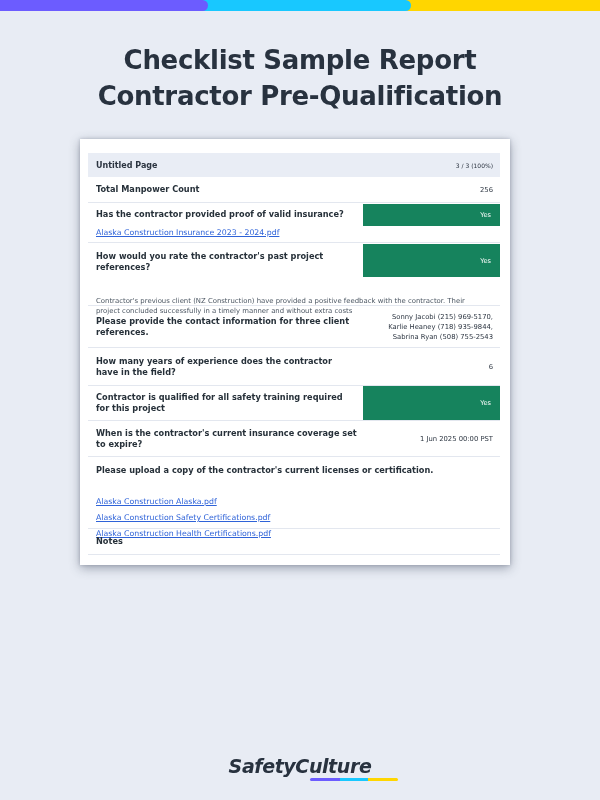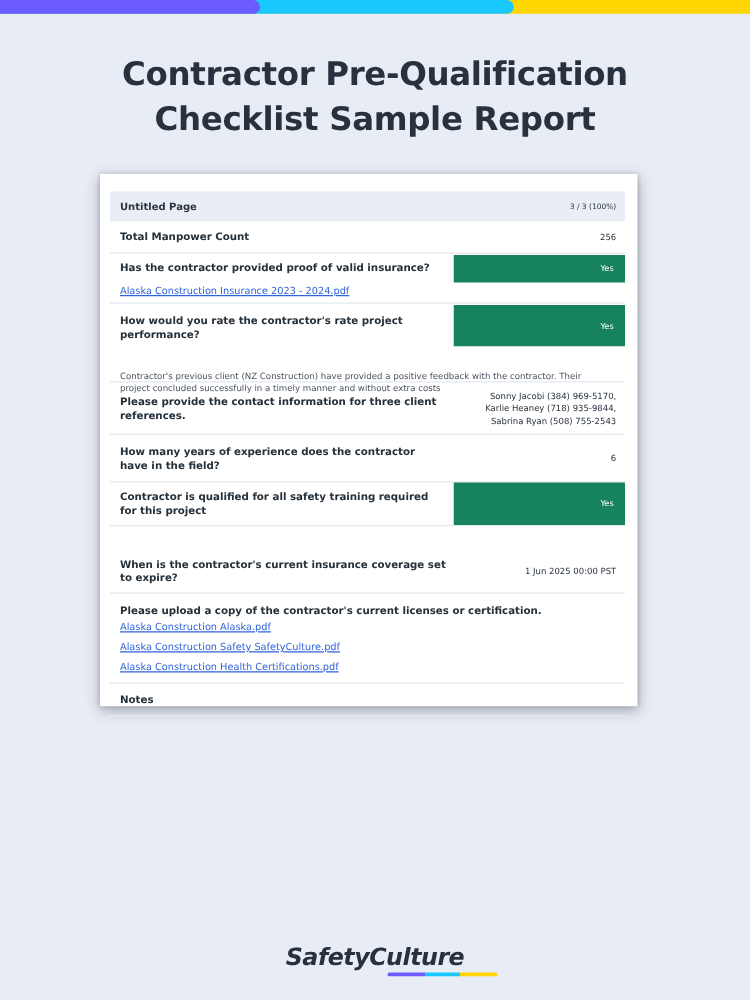--- a/index.html
+++ b/index.html
@@ -85,8 +85,8 @@
 </div>
 
 <h1 class="hero-title">
+  <div>Checklist Sample Report</div>
   <div>Contractor Pre-Qualification</div>
-  <div>Checklist Sample Report</div>
 </h1>
 
 <div class="report-card">

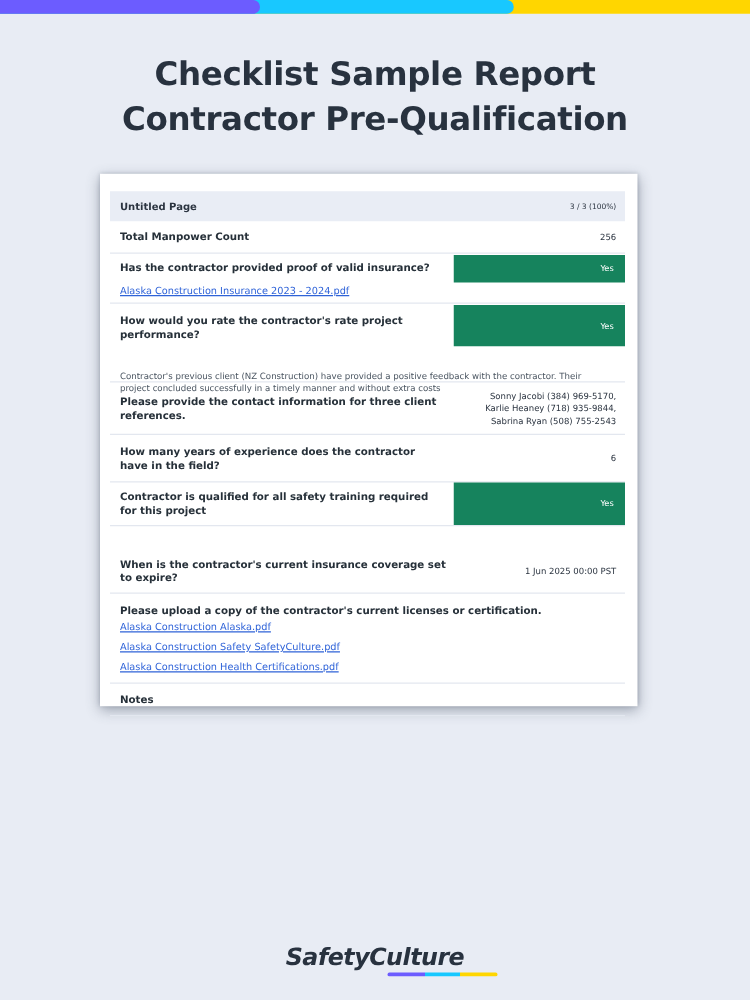--- a/index.html
+++ b/index.html
@@ -110,7 +110,7 @@
 
     <div class="row" style="height:63px;">
       <div class="badge-yes" style="top:1px; height:33px;">Yes</div>
-      <div class="q" style="position:absolute; top:8px; left:8px; width:240px;">How would you rate the contractor's rate project performance?</div>
+      <div class="q" style="position:absolute; top:8px; left:8px; width:240px;">How would you rate the contractor's past project references?</div>
       <div class="note" style="position:absolute; top:37px; left:8px; width:400px;margin-top:16px;">Contractor's previous client (NZ Construction) have provided a positive feedback with the contractor. Their project concluded successfully in a timely manner and without extra costs</div>
     </div>
 

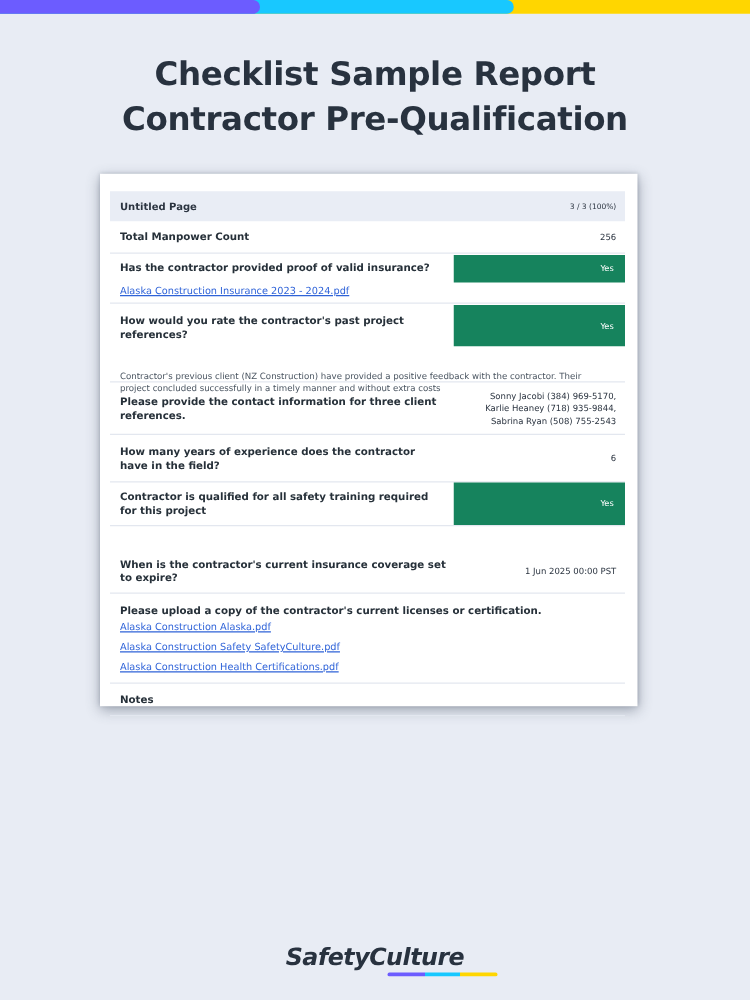--- a/index.html
+++ b/index.html
@@ -117,7 +117,7 @@
     <div class="row row-flex" style="height:42px;">
       <span class="q" style="width:260px;">Please provide the contact information for three client references.</span>
       <div class="ans">
-        <div>Sonny Jacobi (384) 969-5170,</div>
+        <div>Sonny Jacobi (215) 969-5170,</div>
         <div>Karlie Heaney (718) 935-9844,</div>
         <div>Sabrina Ryan (508) 755-2543</div>
       </div>

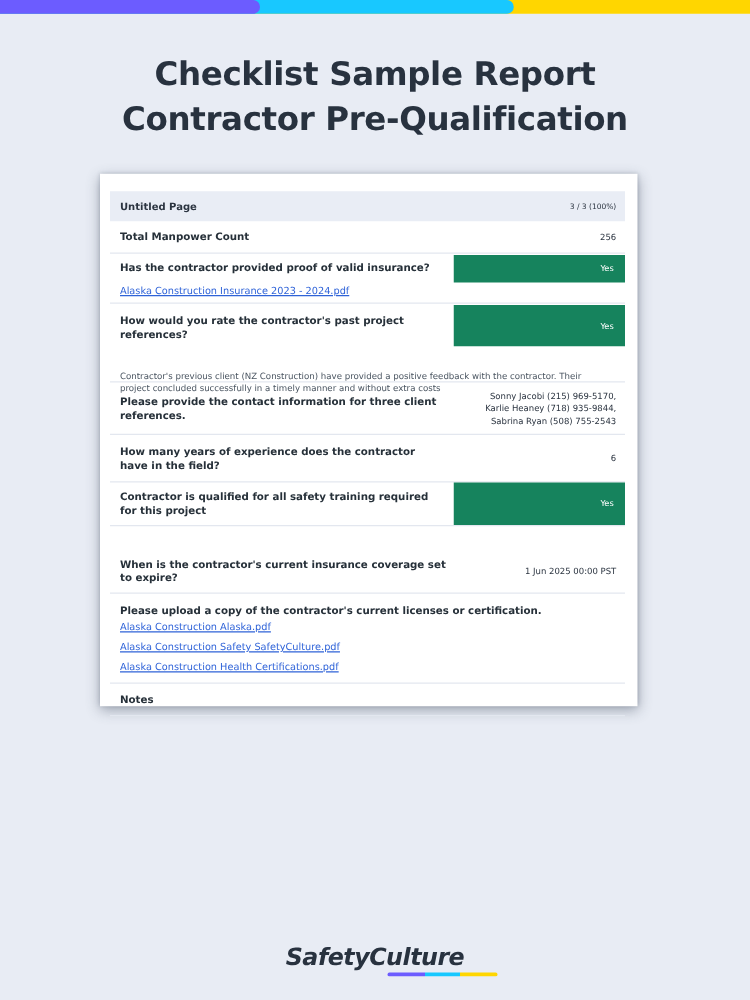--- a/index.html
+++ b/index.html
@@ -133,7 +133,7 @@
       <span class="q" style="width:260px;">Contractor is qualified for all safety training required for this project</span>
     </div>
 
-    <div class="row row-flex" style="height:36px;margin-top:18px;">
+    <div class="row row-flex" style="height:36px;">
       <span class="q" style="width:265px;">When is the contractor's current insurance coverage set to expire?</span>
       <span class="ans">1 Jun 2025 00:00 PST</span>
     </div>

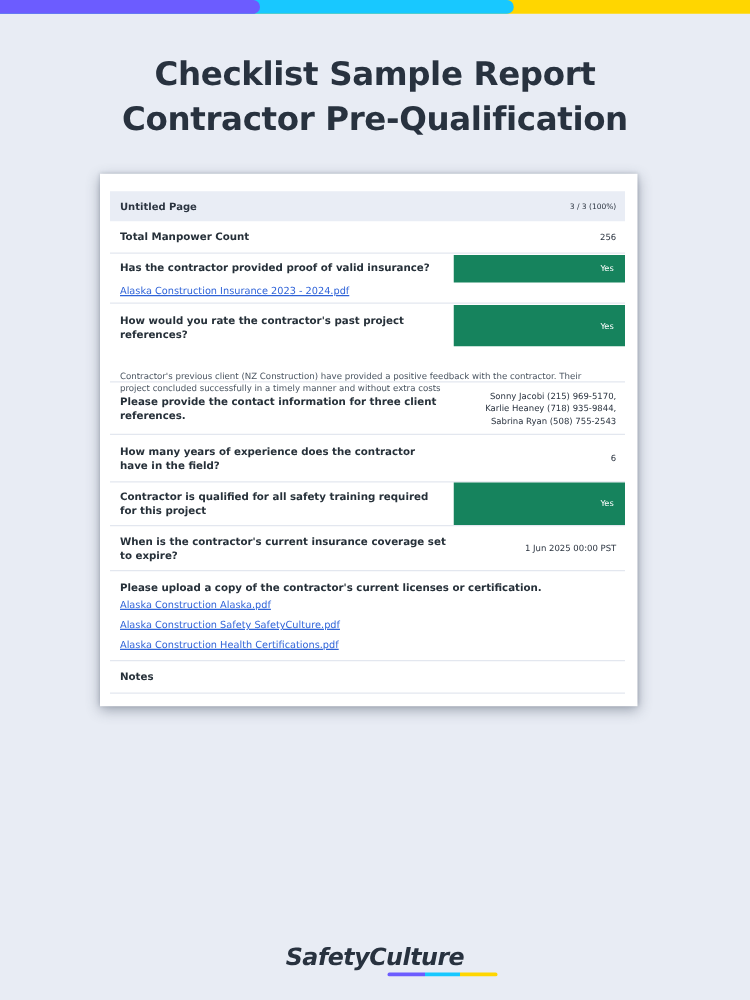--- a/index.html
+++ b/index.html
@@ -139,7 +139,7 @@
     </div>
 
     <div class="row" style="height:72px; padding-top:8px;">
-      <div class="q" style="margin-bottom:0;">Please upload a copy of the contractor's current licenses or certification.</div>
+      <div class="q" style="margin-bottom:18px;">Please upload a copy of the contractor's current licenses or certification.</div>
       <a class="link">Alaska Construction Alaska.pdf</a>
       <a class="link">Alaska Construction Safety SafetyCulture.pdf</a>
       <a class="link">Alaska Construction Health Certifications.pdf</a>

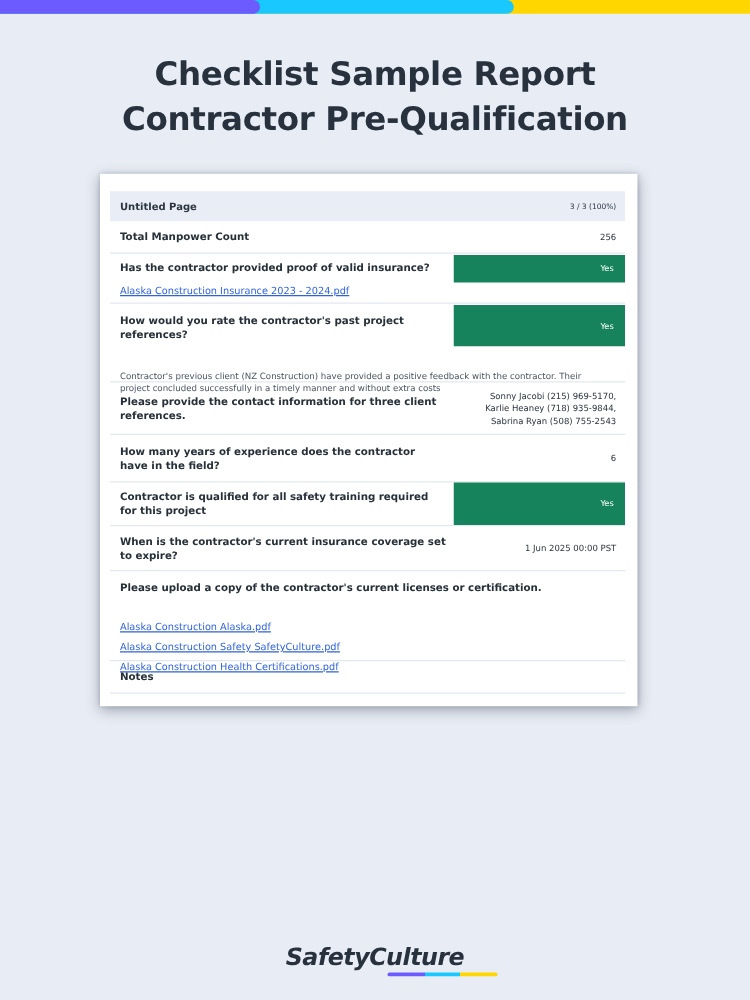--- a/index.html
+++ b/index.html
@@ -141,7 +141,7 @@
     <div class="row" style="height:72px; padding-top:8px;">
       <div class="q" style="margin-bottom:18px;">Please upload a copy of the contractor's current licenses or certification.</div>
       <a class="link">Alaska Construction Alaska.pdf</a>
-      <a class="link">Alaska Construction Safety SafetyCulture.pdf</a>
+      <a class="link">Alaska Construction Safety Certifications.pdf</a>
       <a class="link">Alaska Construction Health Certifications.pdf</a>
     </div>
 

